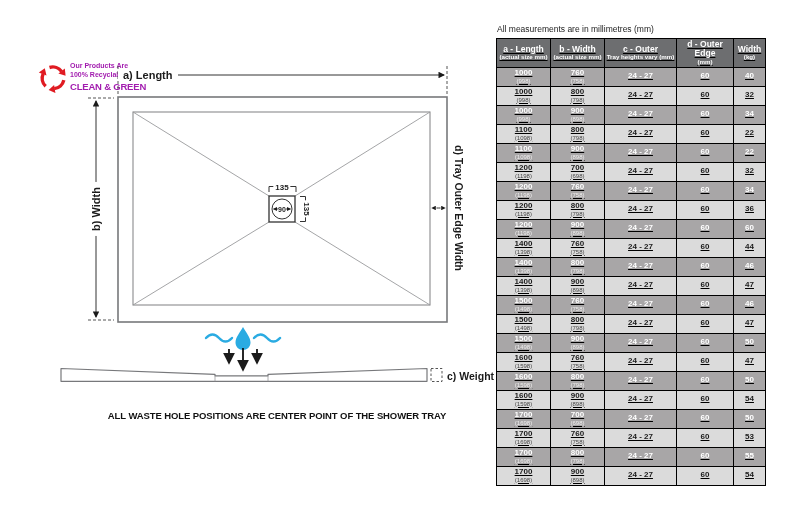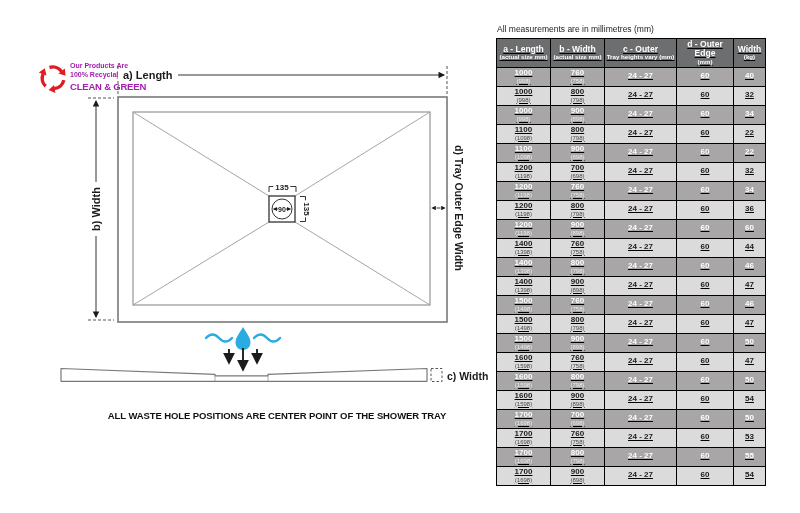--- a/index.html
+++ b/index.html
@@ -146,7 +146,7 @@
     <span>b) Width</span>
   </div>
   <div class="abs oew-label">d) Tray Outer Edge Width</div>
-  <div class="abs hgt-label">c) Width</div>
+  <div class="abs hgt-label">c) Weight</div>
   <div class="abs waste-dim w135-top">135</div>
   <div class="abs waste-dim w135-right">135</div>
   <div class="abs w90">90</div>

